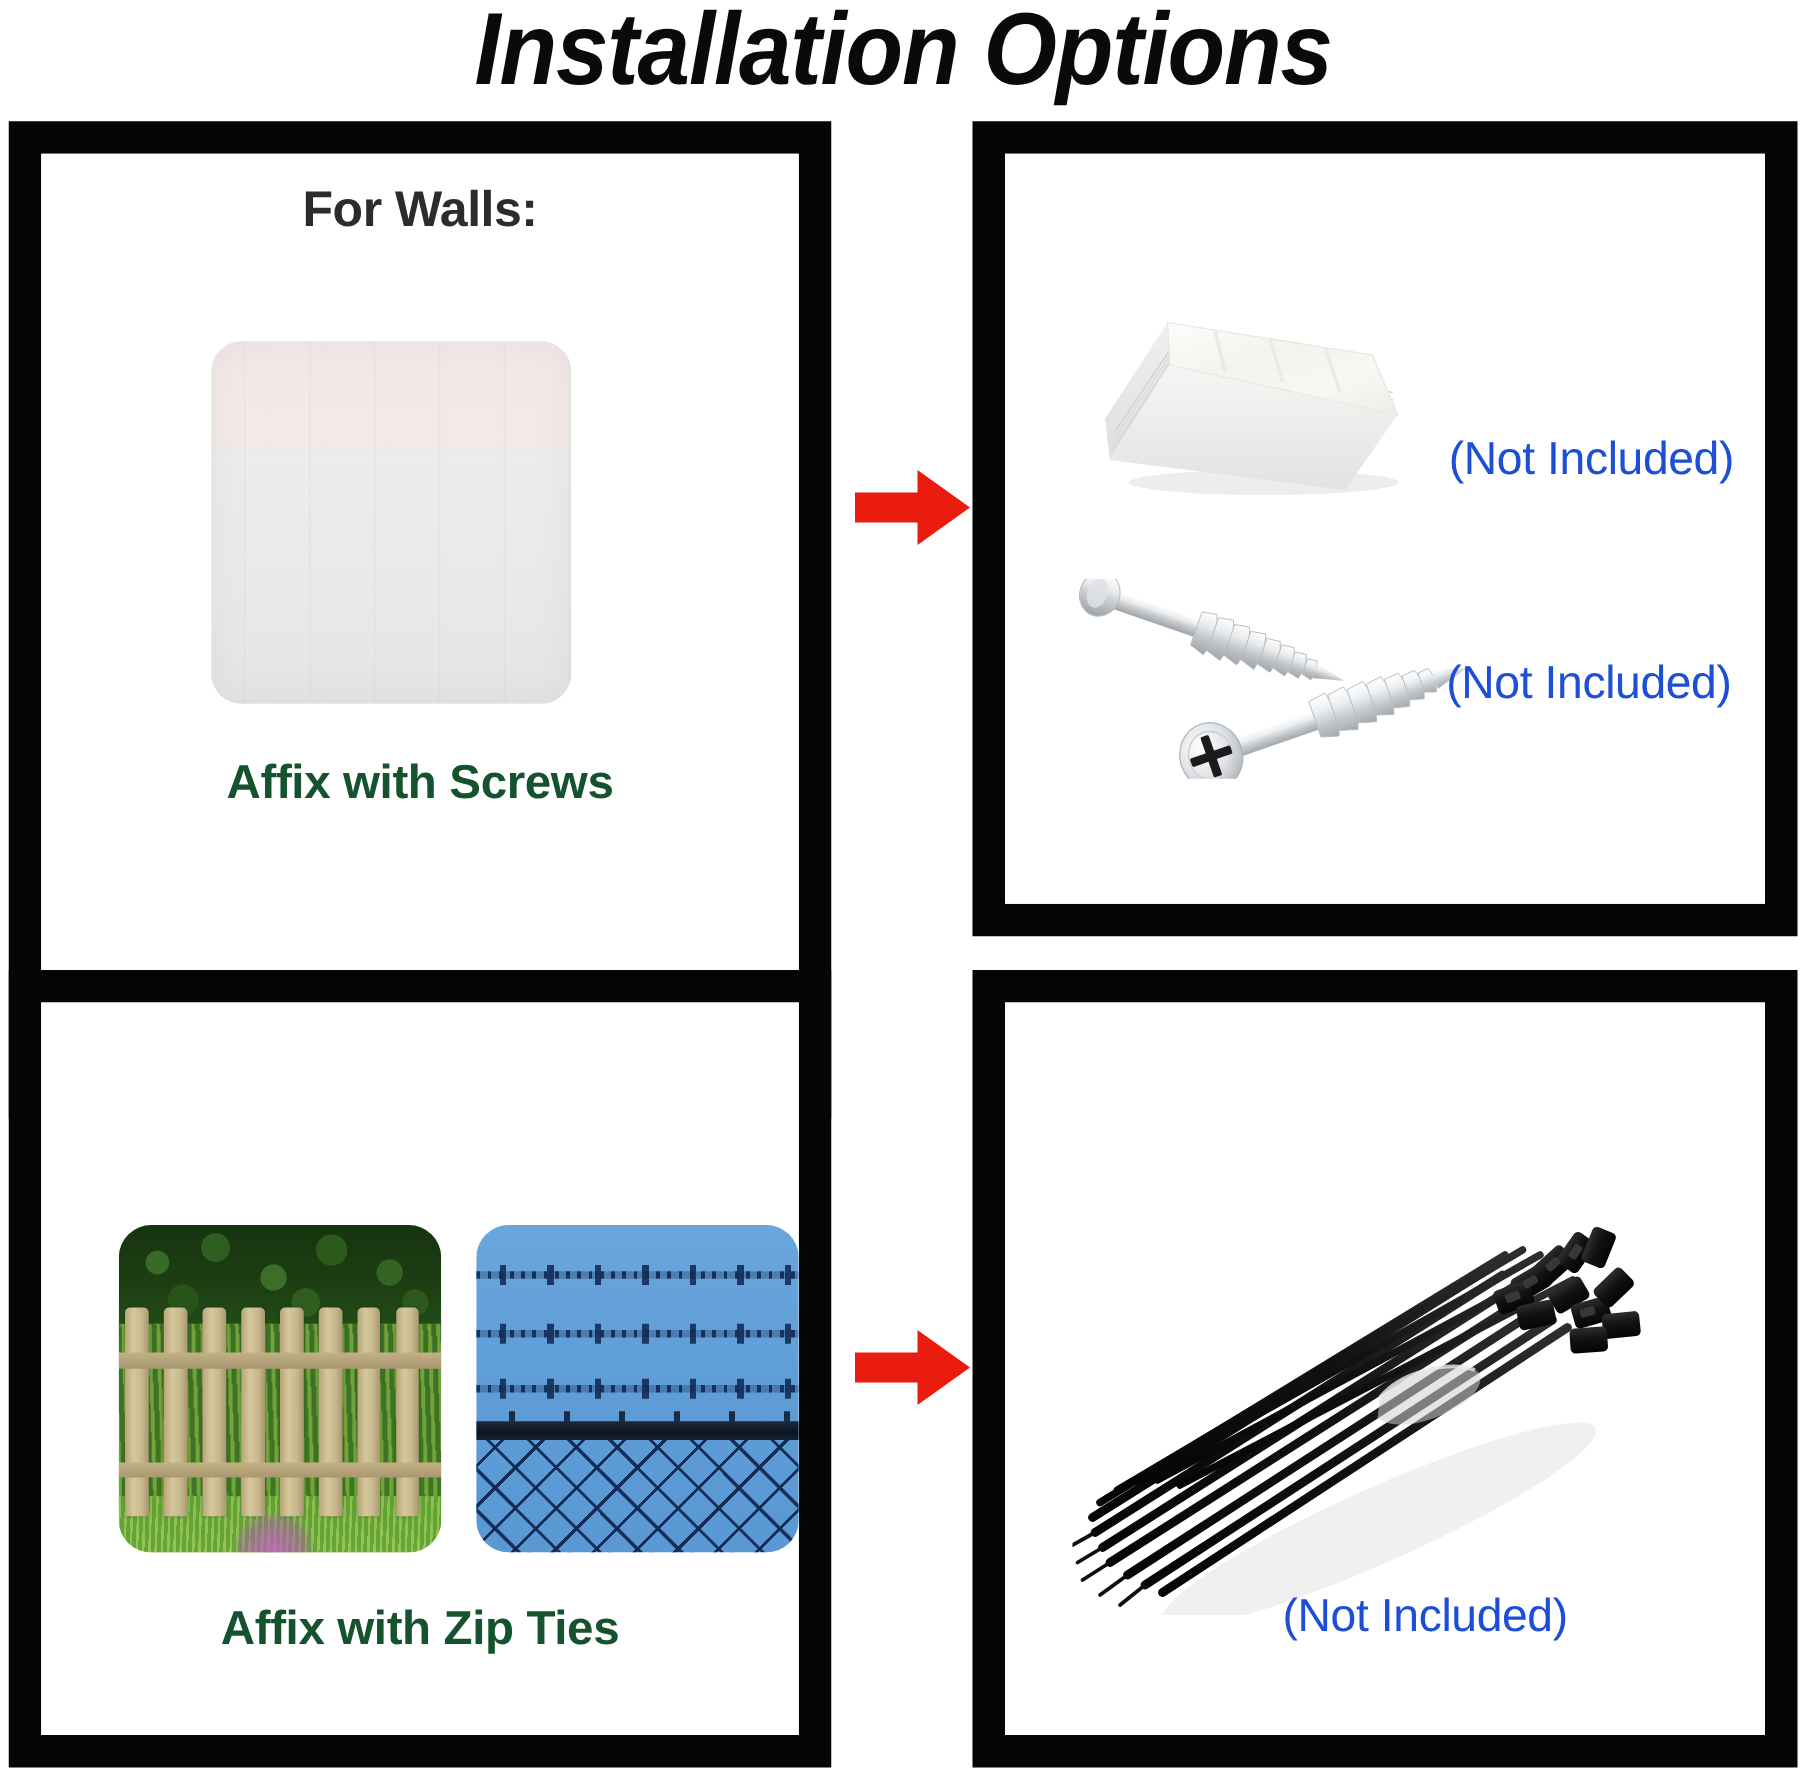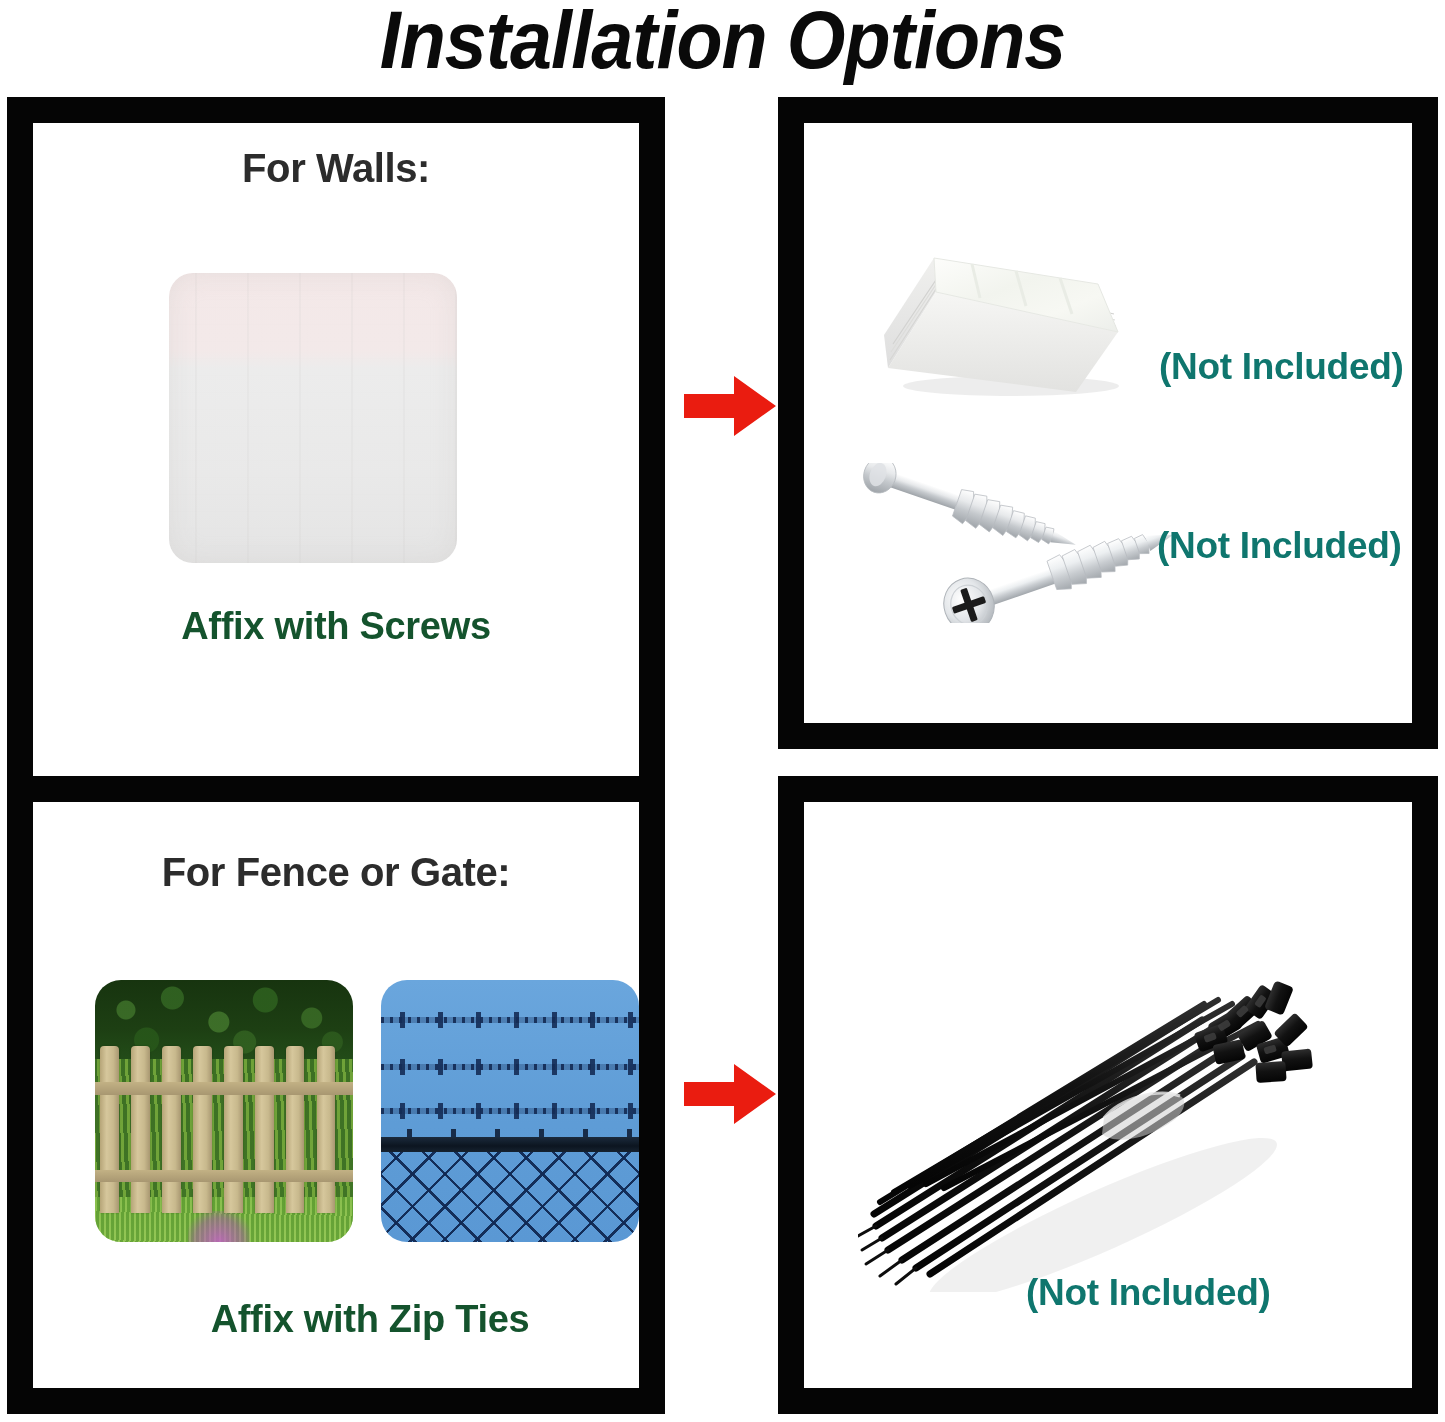--- a/index.html
+++ b/index.html
@@ -85,8 +85,8 @@
   .not-included {
     position: absolute;
     font-size: 37px;
-    font-weight: bold;
-    color: #0f766e;
+    font-weight: normal;
+    color: #1d4ed8;
     letter-spacing: -0.3px;
     white-space: nowrap;
   }

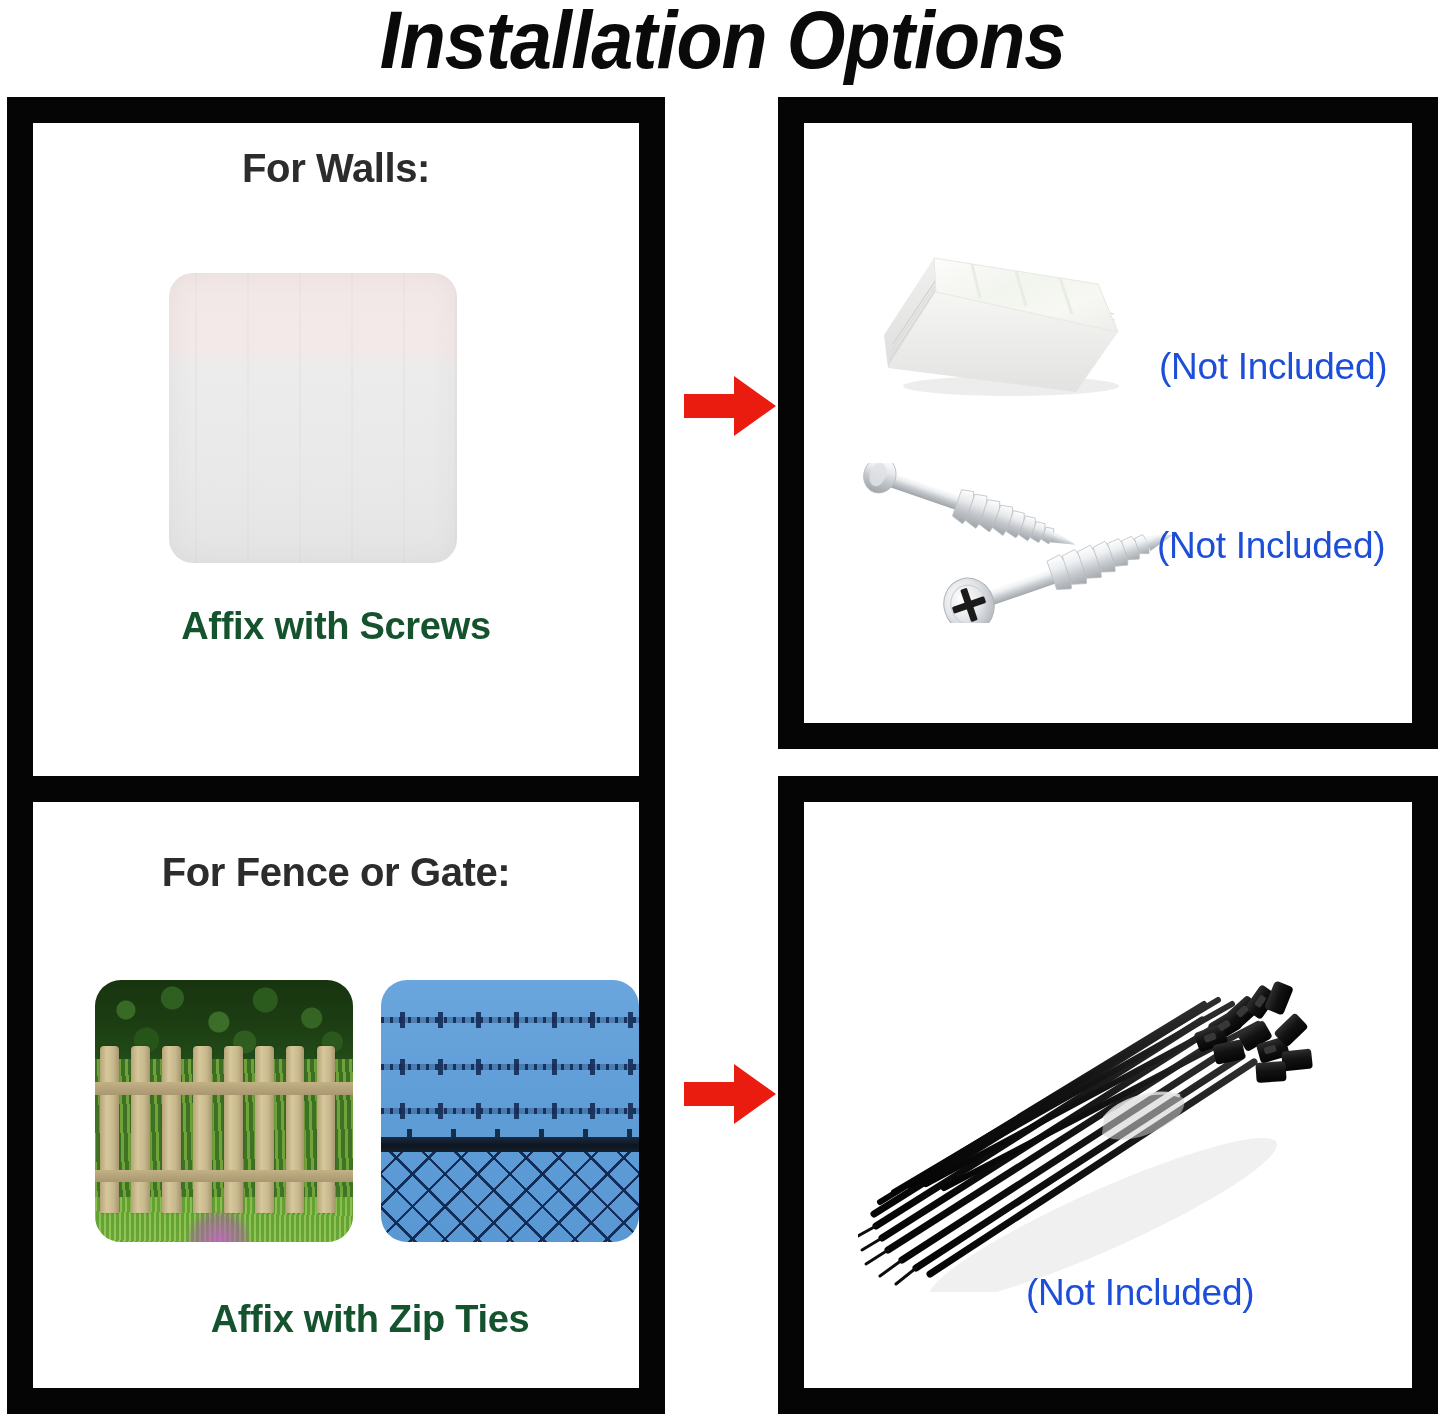--- a/index.html
+++ b/index.html
@@ -432,7 +432,6 @@
 <div class="panel" id="panel-fence">
   <div class="panel-inner">
 
-    <div class="panel-heading" id="heading-fence">For Fence or Gate:</div>
 
     <div class="photo-tile" id="photo-wood-fence">
       <div class="sky-hedge"></div>

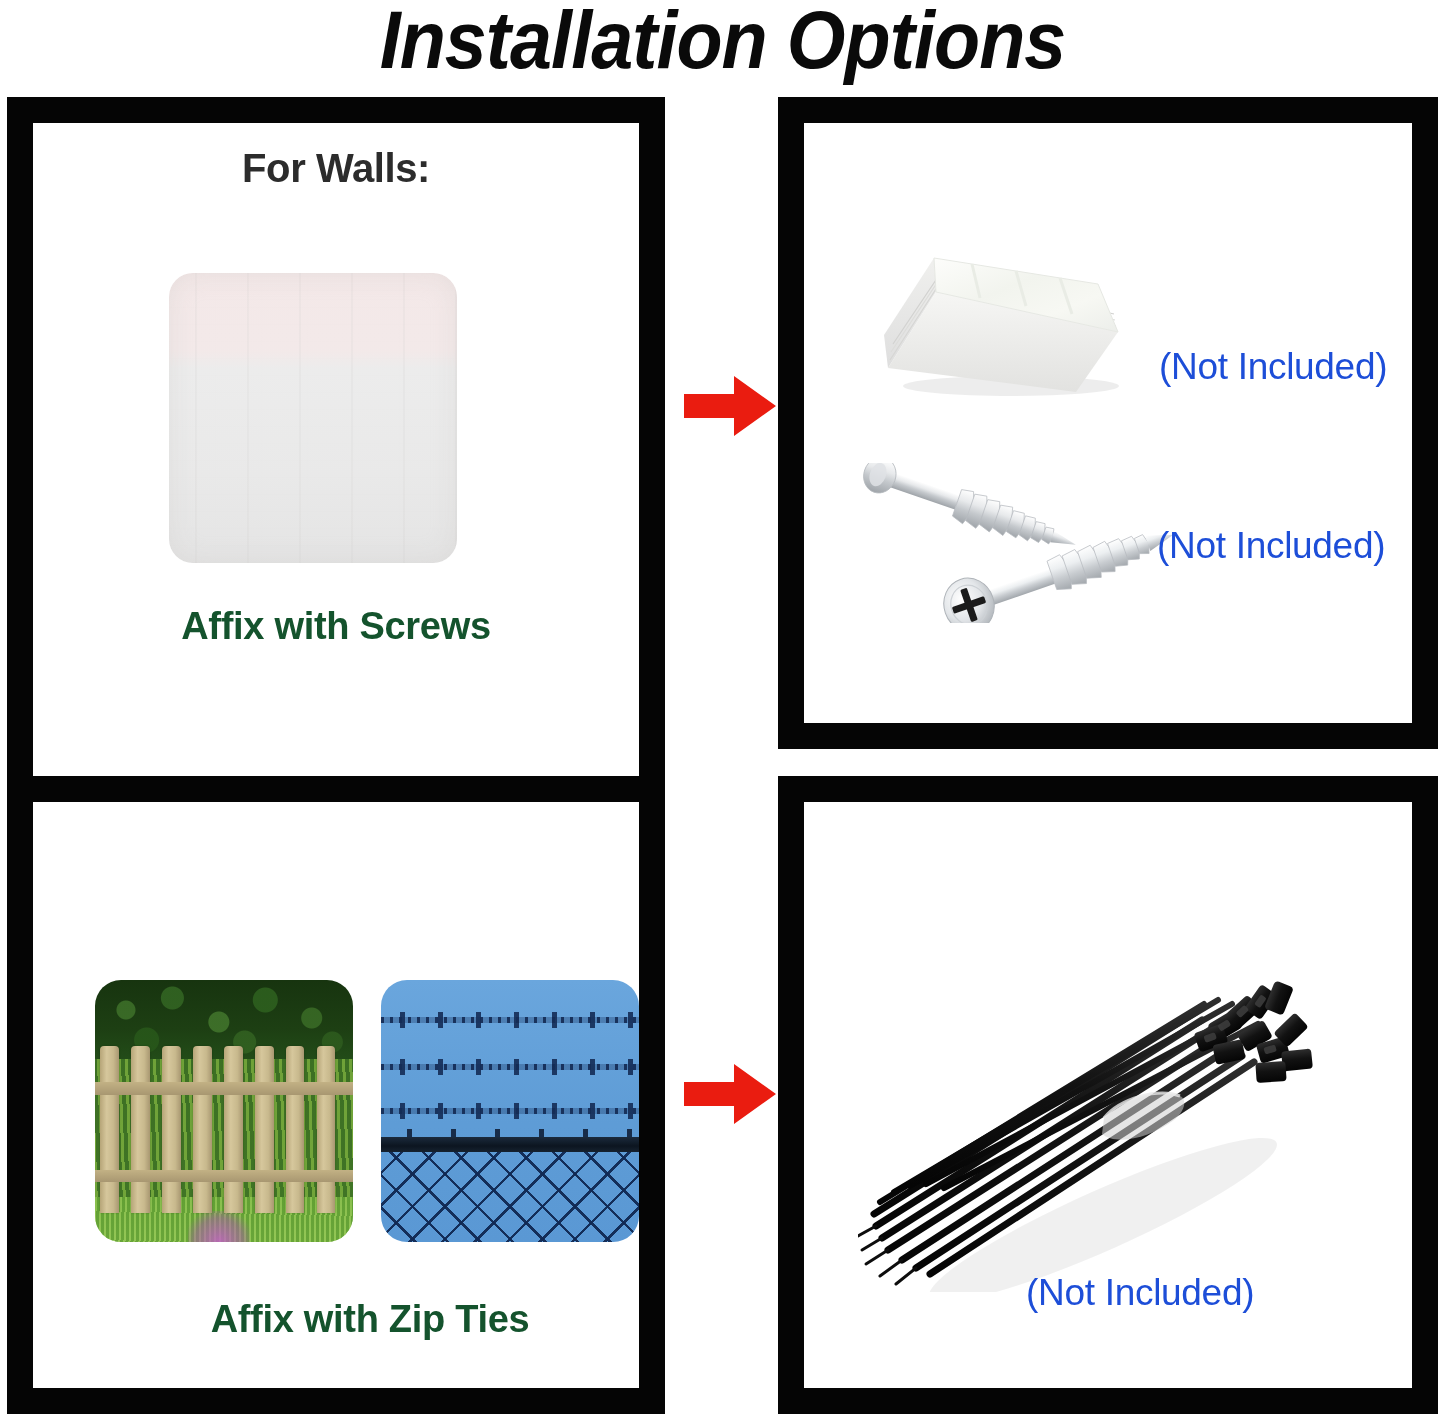--- a/index.html
+++ b/index.html
@@ -80,7 +80,7 @@
   }
   #caption-walls-1 { top: 482px; }
   #caption-walls-2 { top: 535px; }
-  #caption-fence-1 { top: 496px; padding-left: 34px; }
+  #caption-fence-1 { top: 480px; }
 
   .not-included {
     position: absolute;

